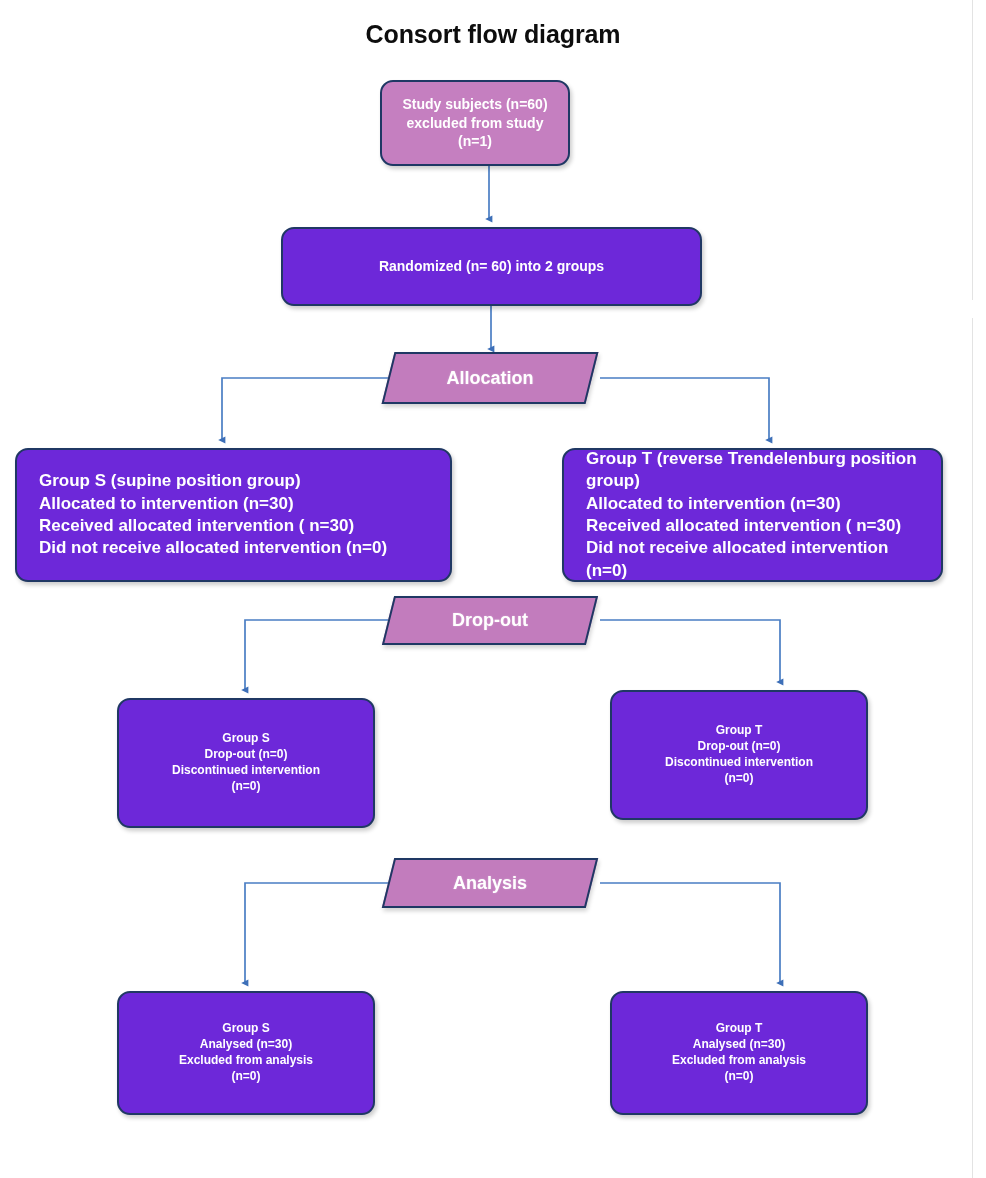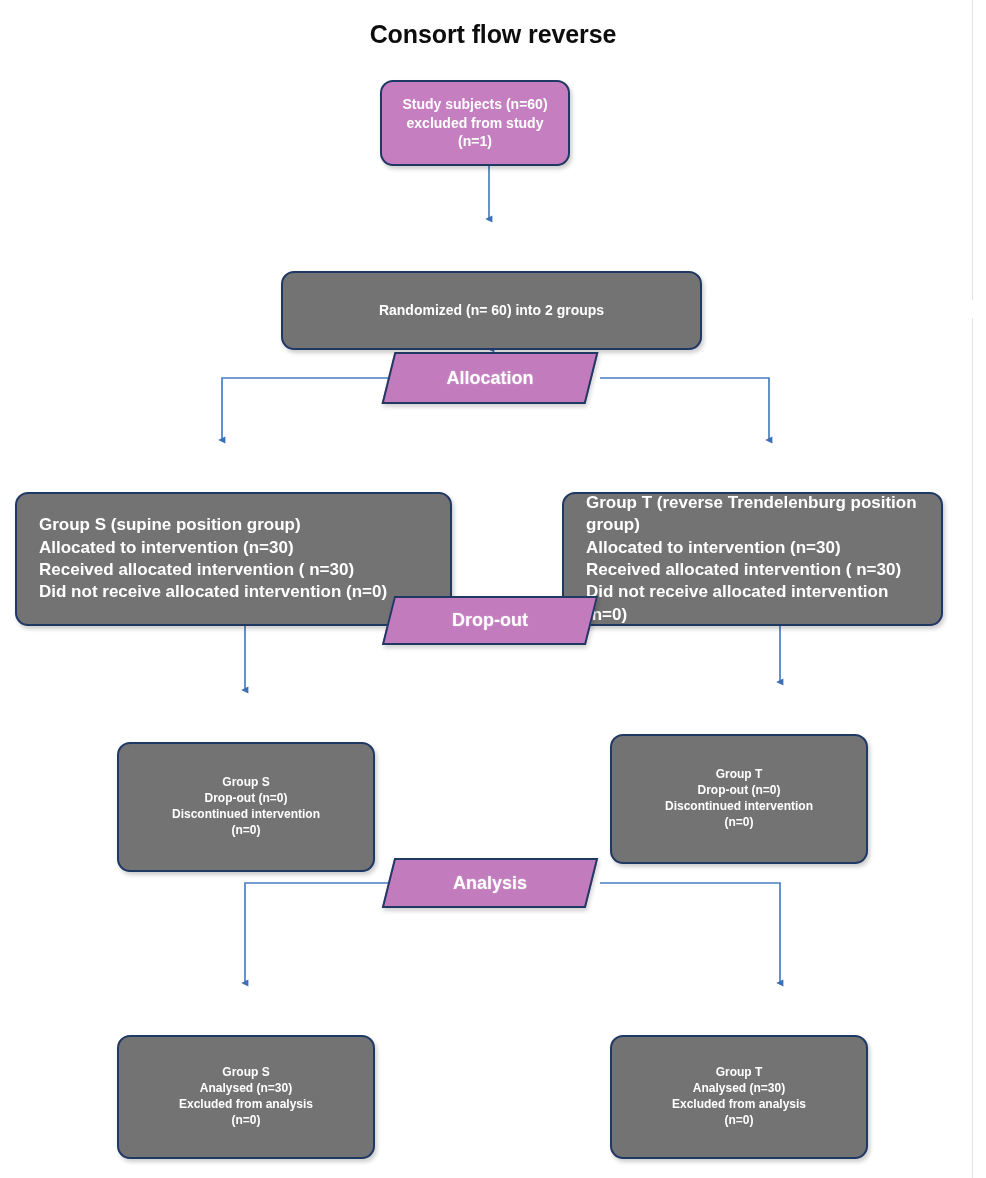--- a/index.html
+++ b/index.html
@@ -124,7 +124,7 @@
   <div class="frame-line" style="left:972px; top:0px; height:300px;"></div>
   <div class="frame-line" style="left:972px; top:318px; height:860px;"></div>
 
-  <div class="title">Consort flow reverse</div>
+  <div class="title">Consort flow diagram</div>
 
   <svg class="connectors" viewBox="0 0 986 1178">
     <defs>

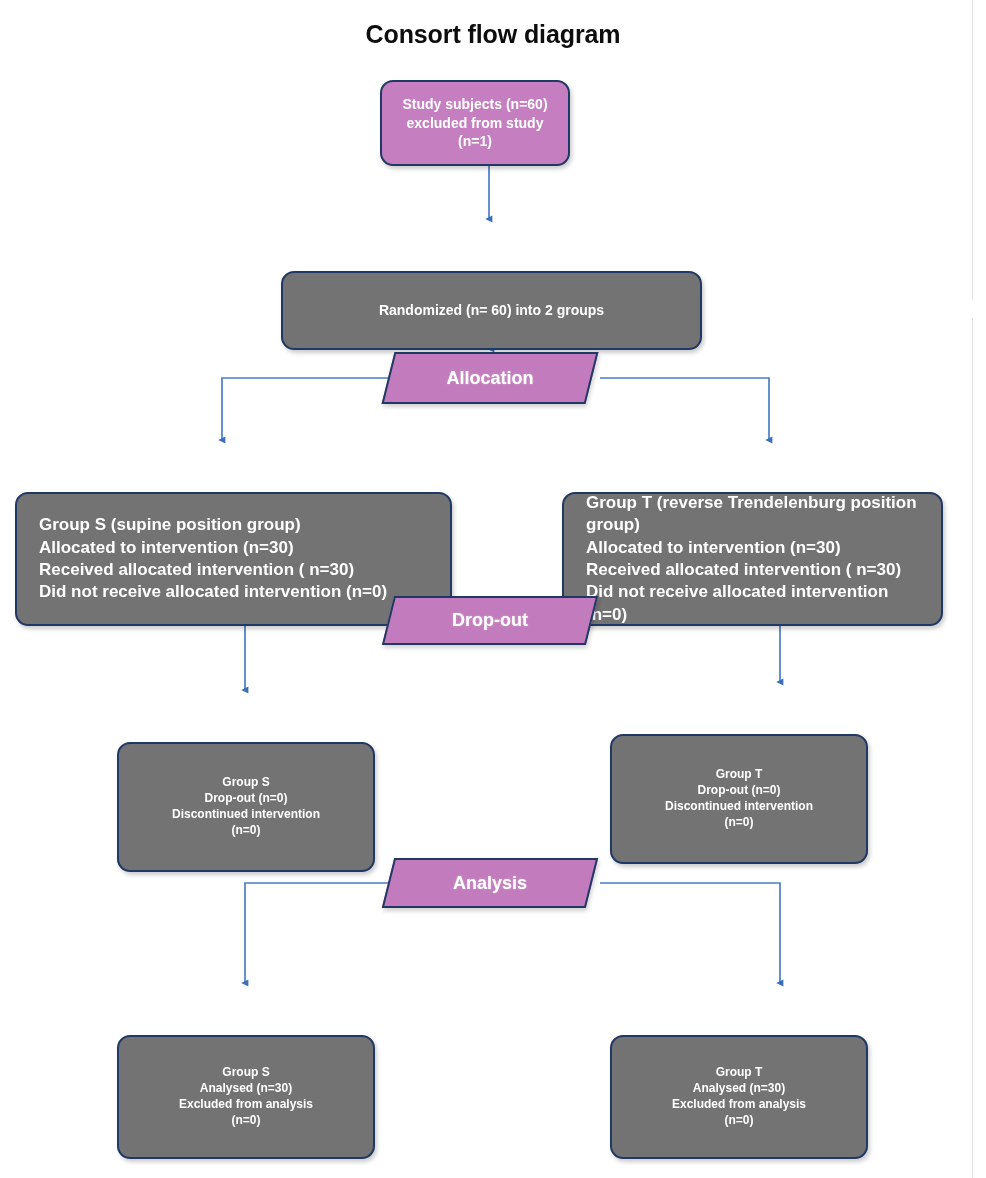--- a/index.html
+++ b/index.html
@@ -67,11 +67,10 @@
   }
   
   .node.blue {
-    background: #737373;
+    background: #6d28d9;
     border: 2px solid #203864;
     justify-content: center;
     text-align: center;
-    margin-top: 44px;
   }
   .node.blue.left-align {
     justify-content: flex-start;

